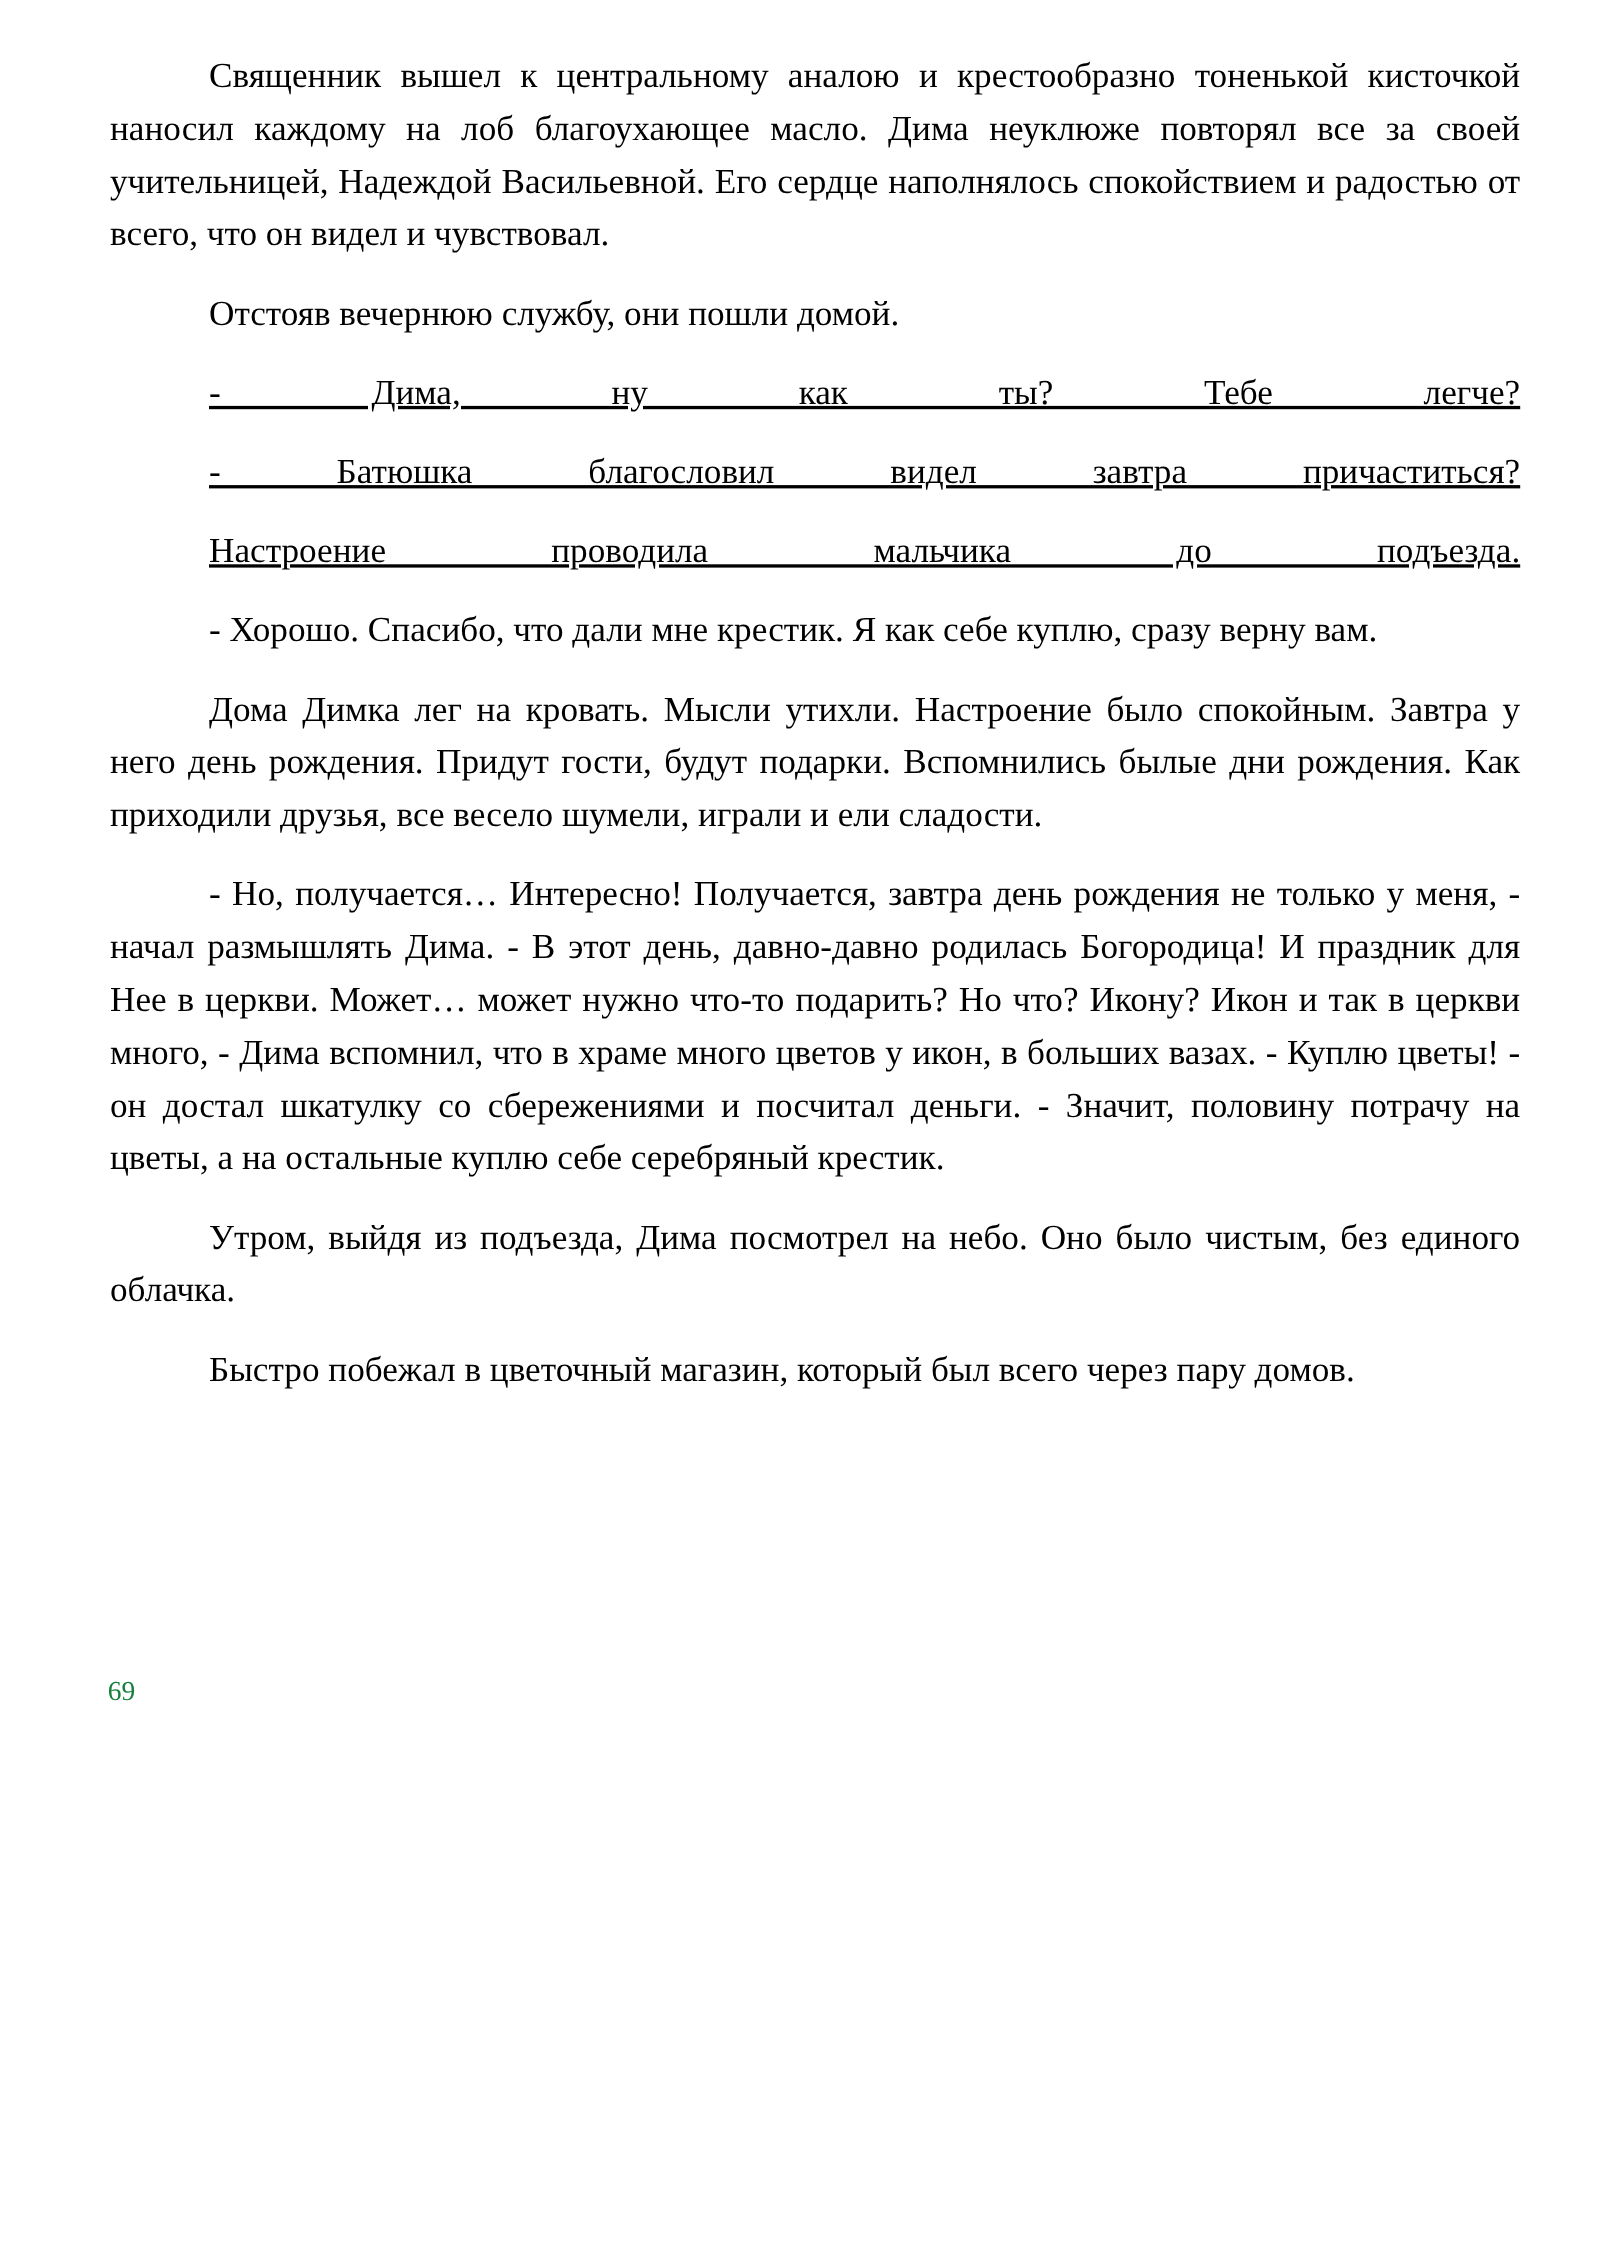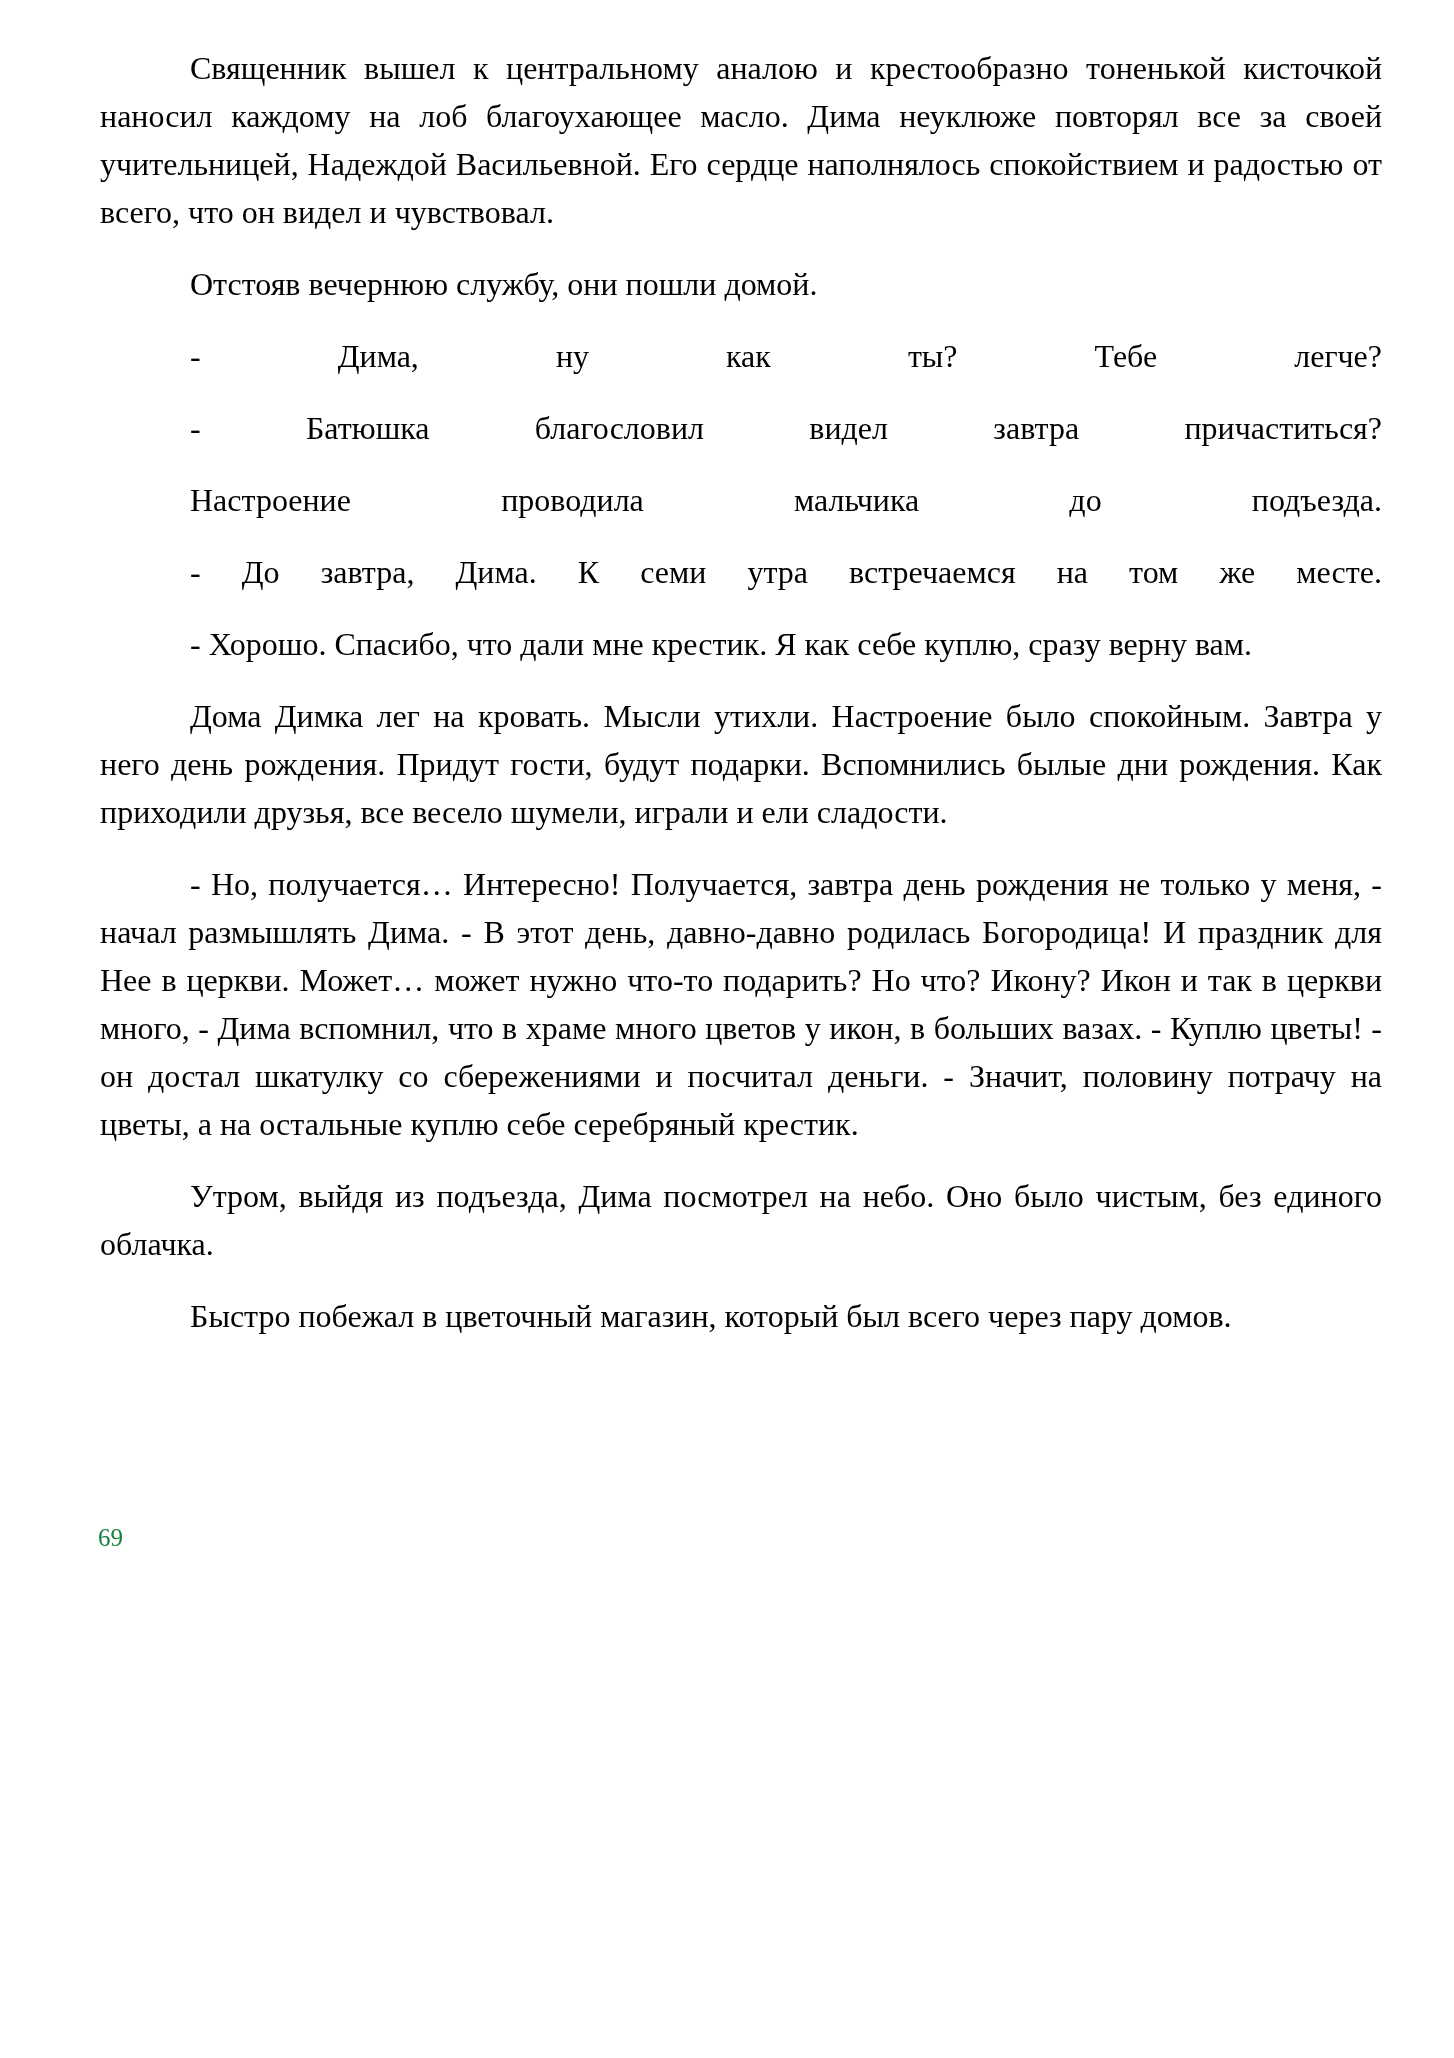--- a/index.html
+++ b/index.html
@@ -29,6 +29,7 @@
   }
   .page-body p.jlast {
     text-align-last: justify;
+    text-decoration: underline;
   }
   .page-footer {
     position: absolute;

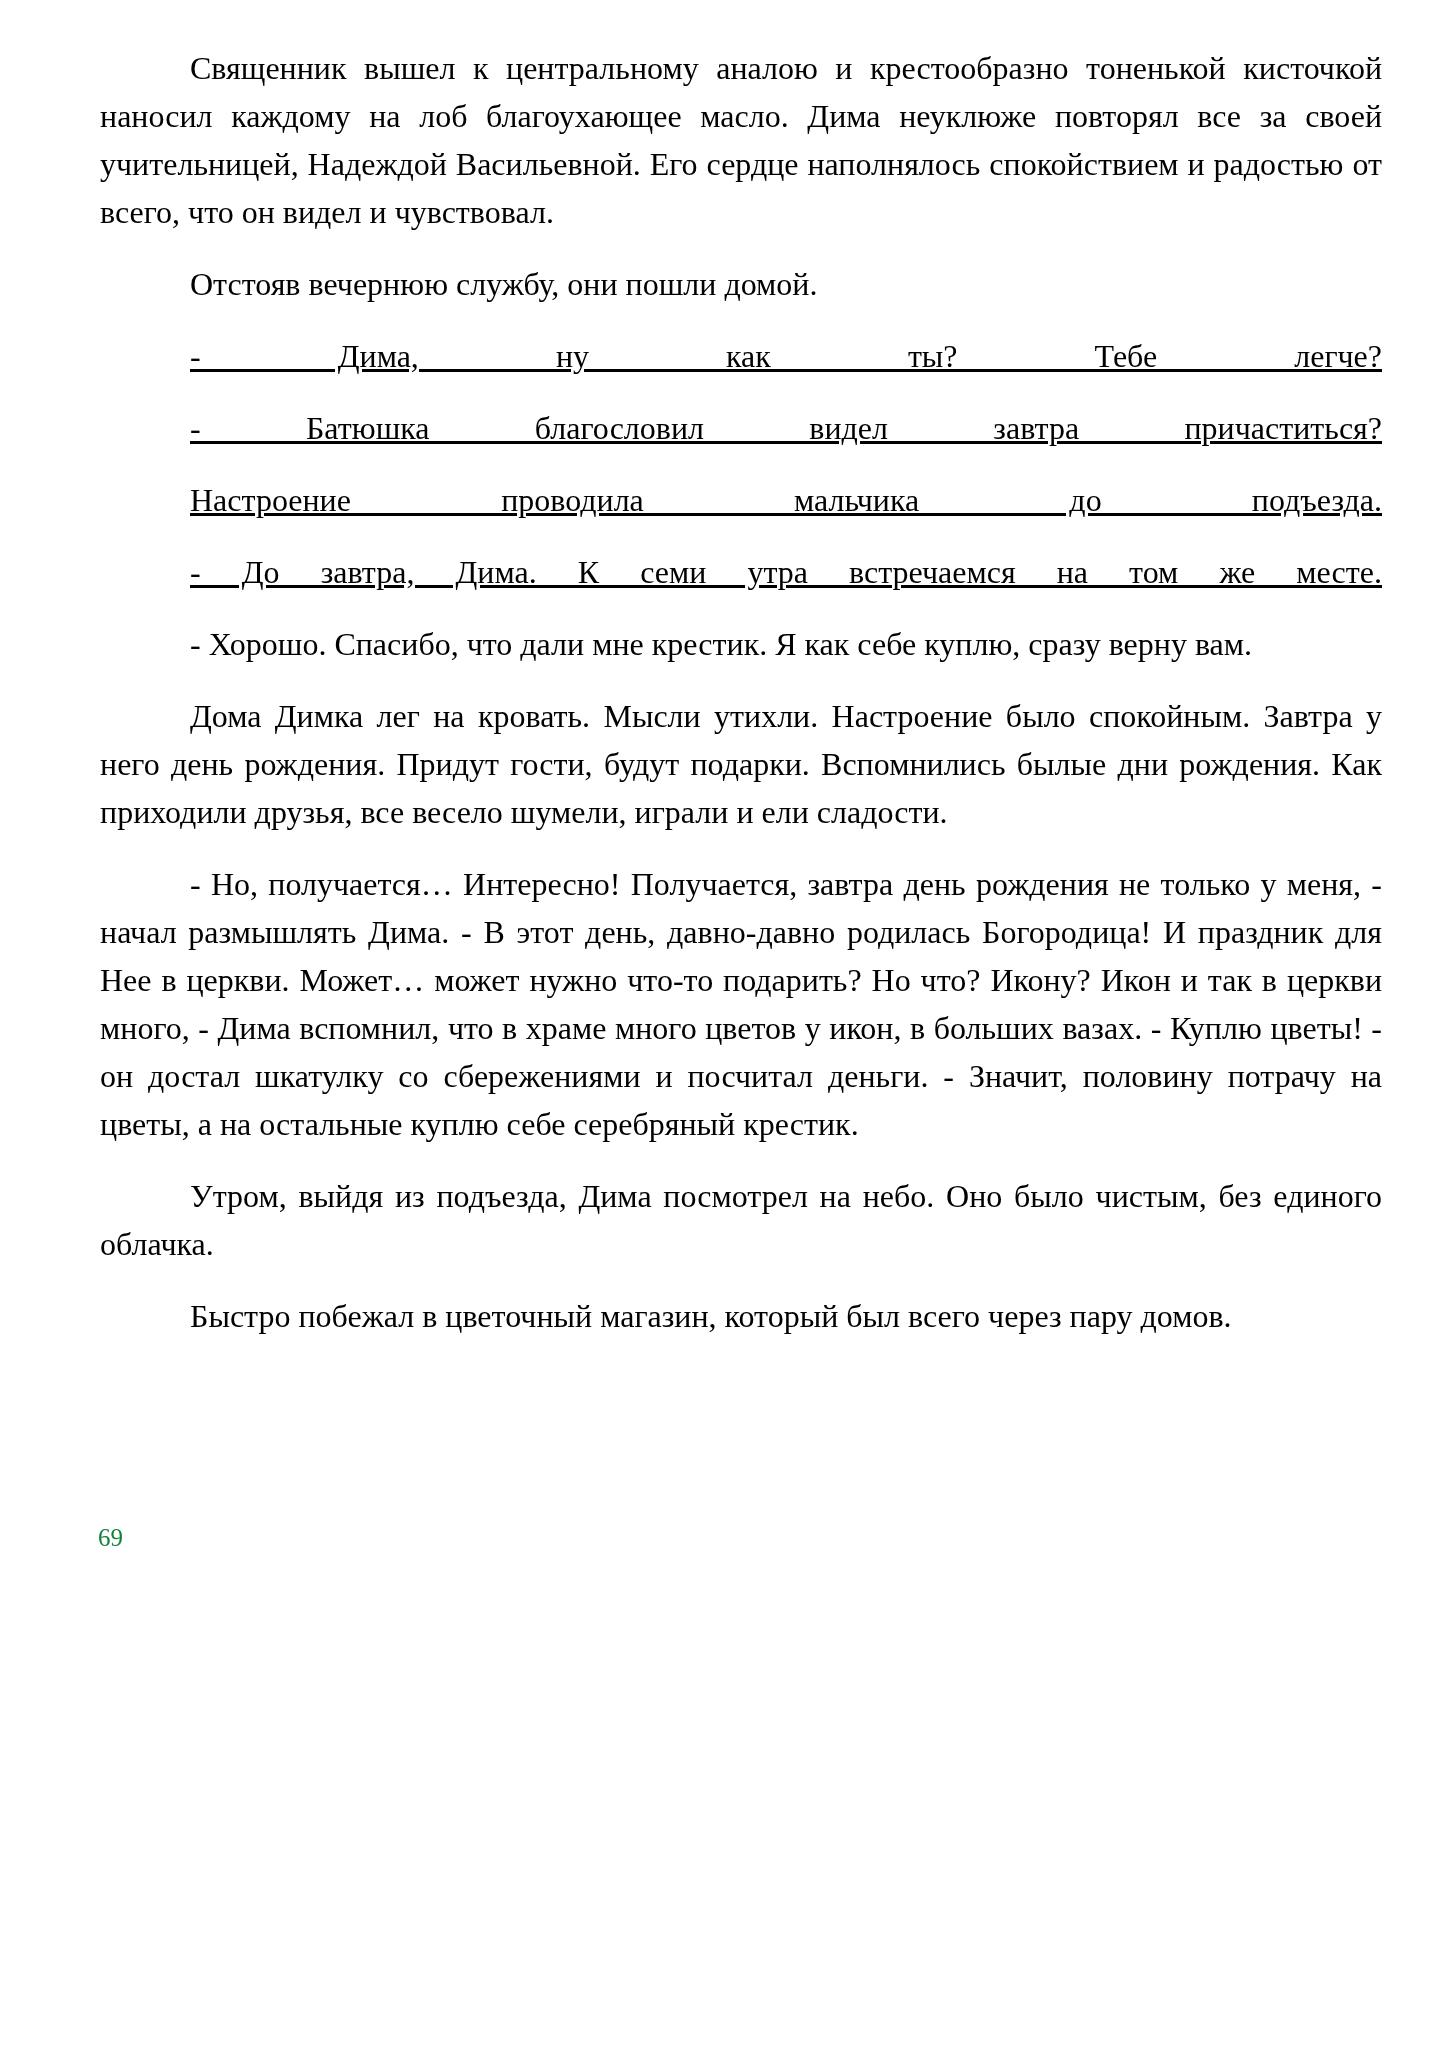--- a/index.html
+++ b/index.html
@@ -51,7 +51,6 @@
       <p class="jlast">- Дима, ну как ты? Тебе легче?</p>
       <p class="jlast">- Батюшка благословил видел завтра причаститься?</p>
       <p class="jlast">Настроение проводила мальчика до подъезда.</p>
-      <p class="jlast">- До завтра, Дима. К семи утра встречаемся на том же месте.</p>
       <p>- Хорошо. Спасибо, что дали мне крестик. Я как себе куплю, сразу верну вам.</p>
       <p>Дома Димка лег на кровать. Мысли утихли. Настроение было спокойным. Завтра у него день рождения. Придут гости, будут подарки. Вспомнились былые дни рождения. Как приходили друзья, все весело шумели, играли и ели сладости.</p>
       <p>- Но, получается… Интересно! Получается, завтра день рождения не только у меня, - начал размышлять Дима. - В этот день, давно-давно родилась Богородица! И праздник для Нее в церкви. Может… может нужно что-то подарить? Но что? Икону? Икон и так в церкви много, - Дима вспомнил, что в храме много цветов у икон, в больших вазах. - Куплю цветы! - он достал шкатулку со сбережениями и посчитал деньги. - Значит, половину потрачу на цветы, а на остальные куплю себе серебряный крестик.</p>

